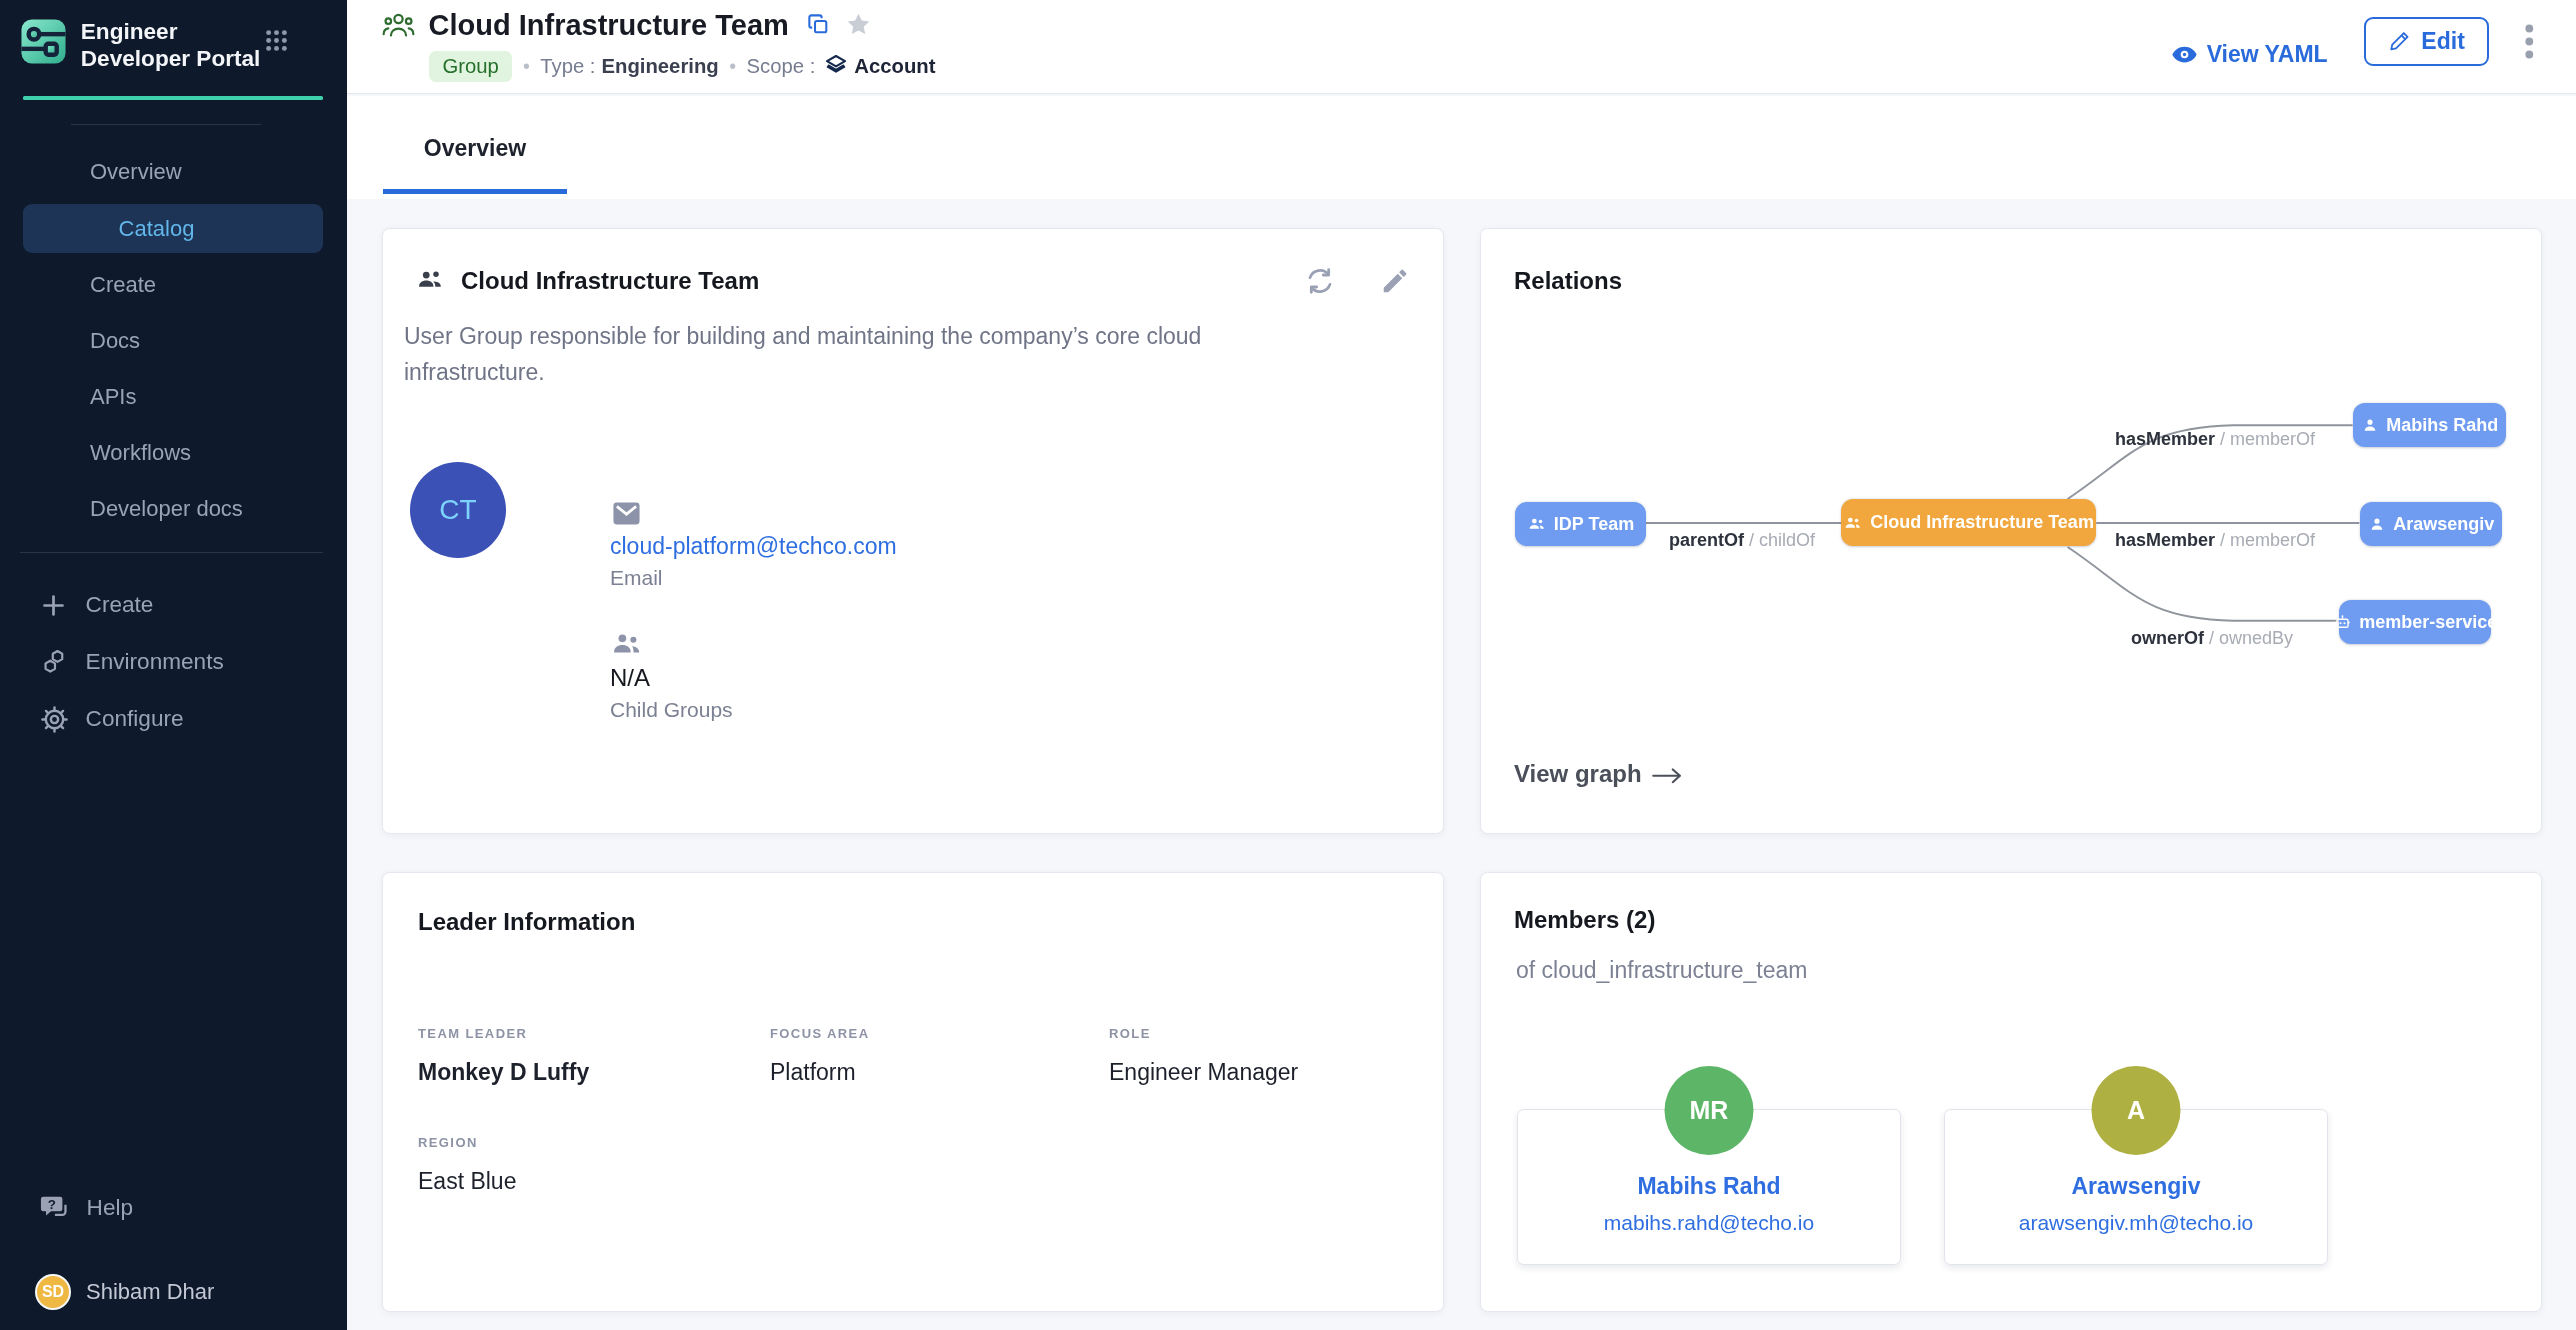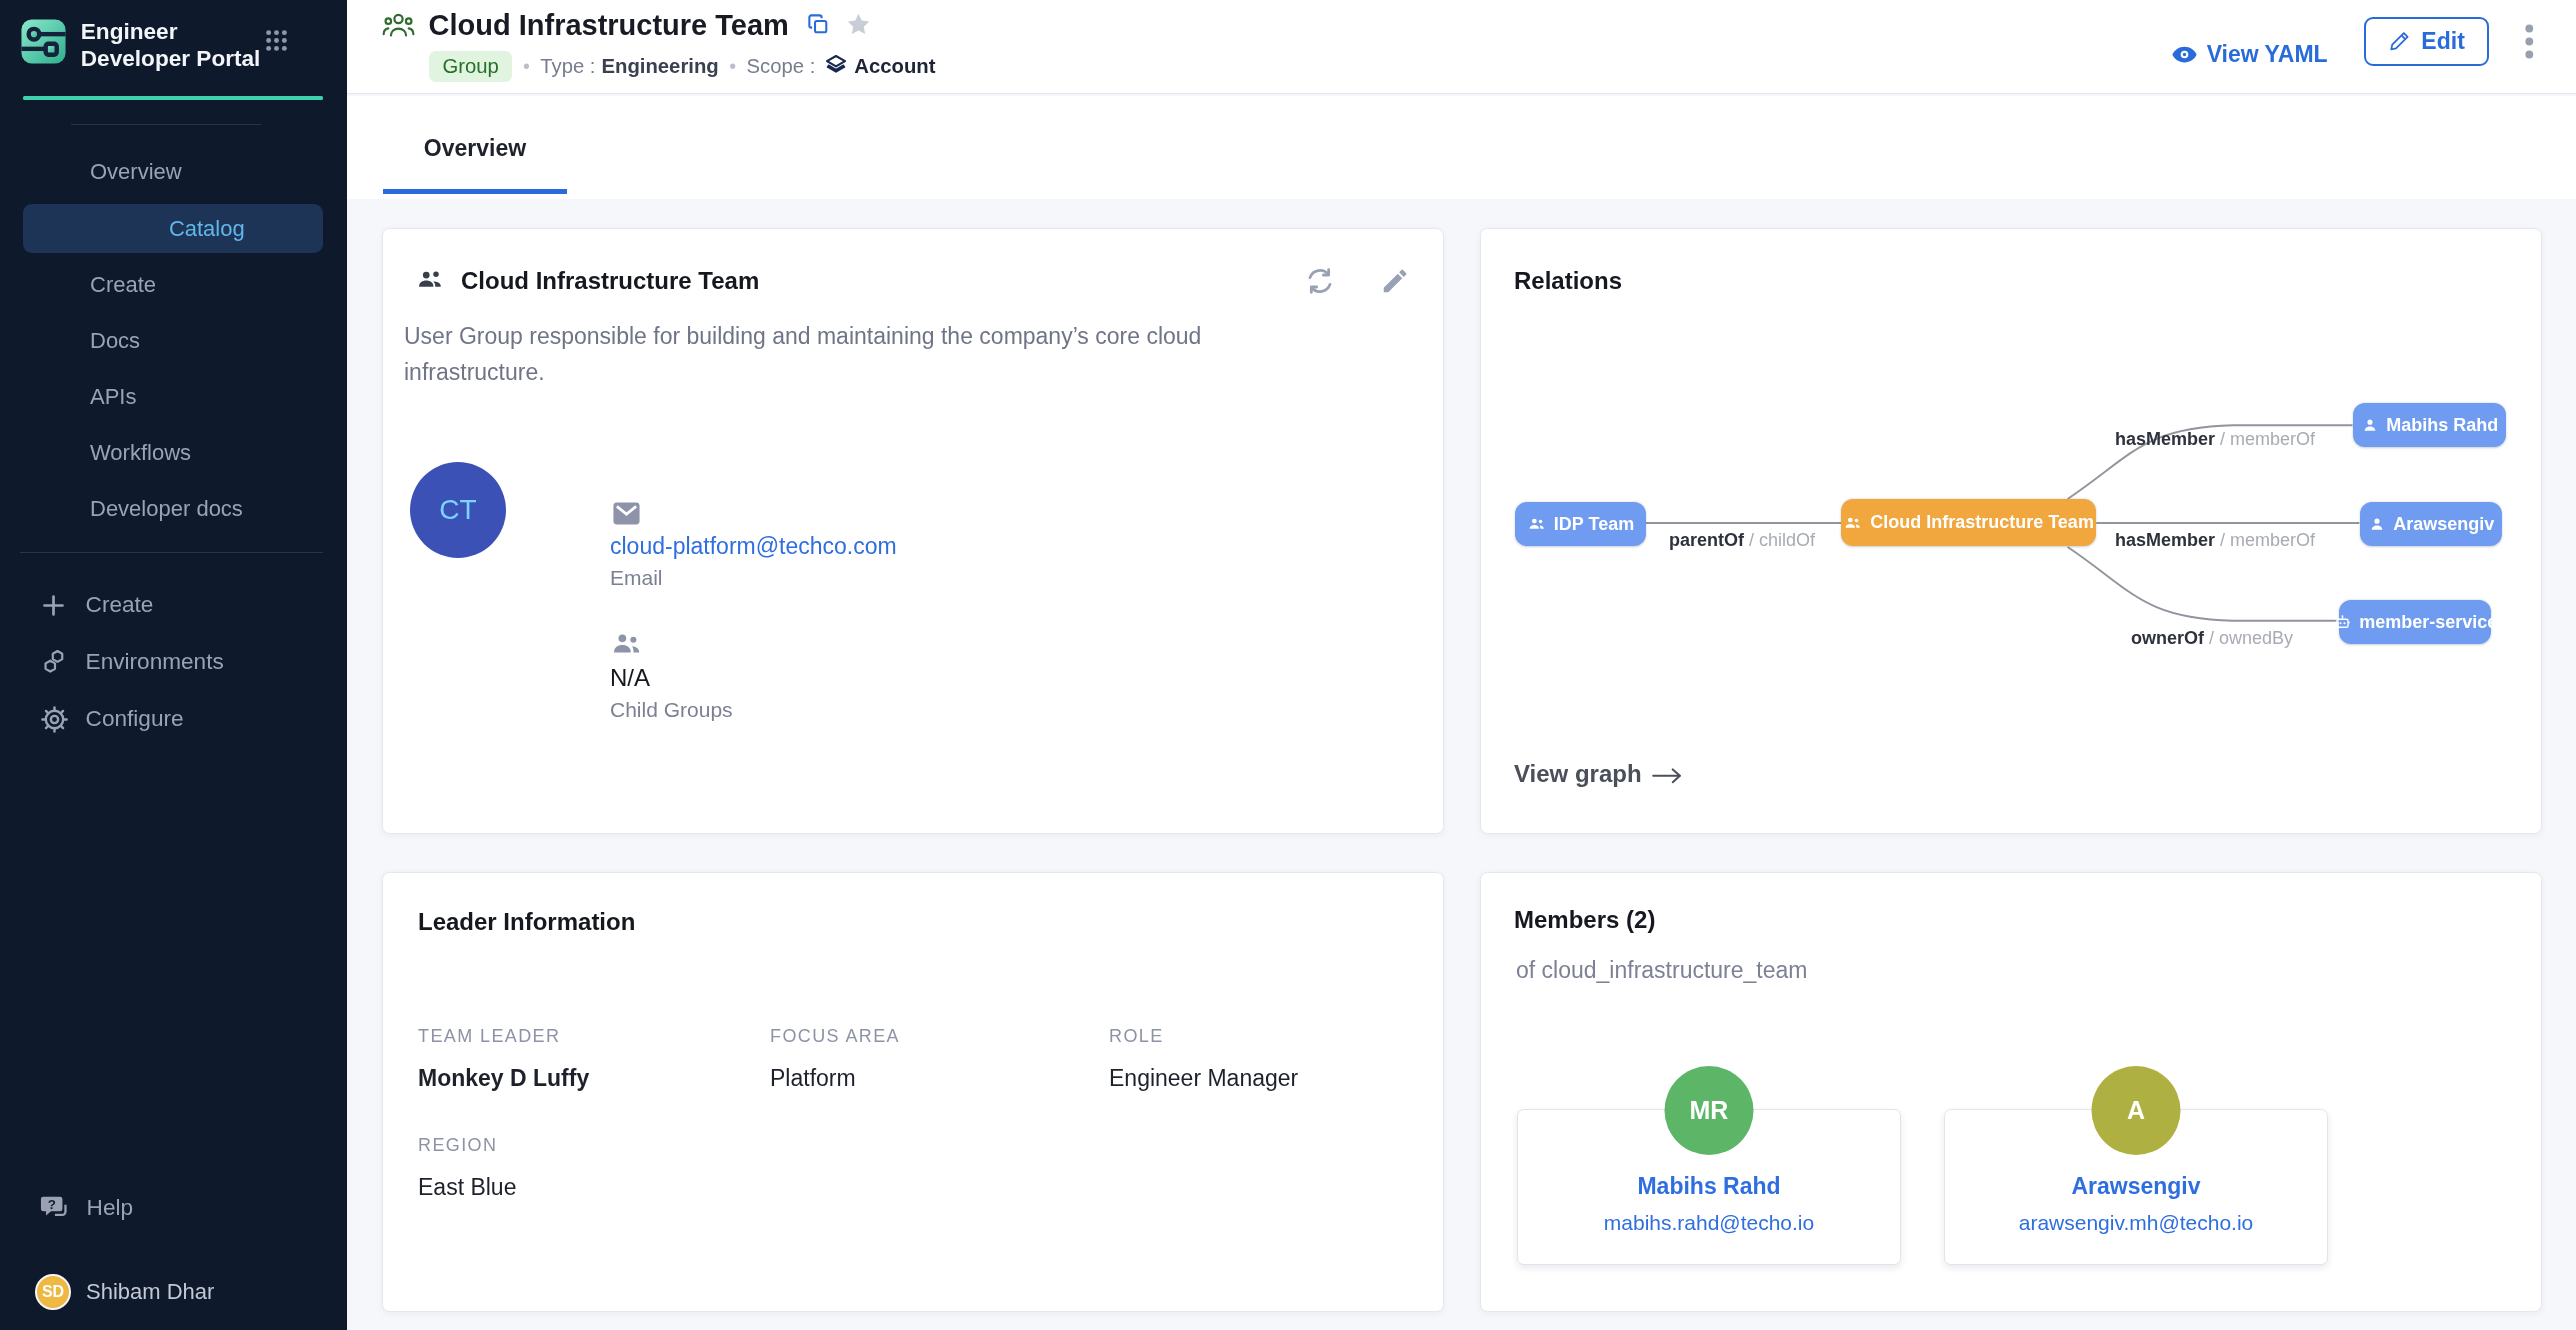--- a/index.html
+++ b/index.html
@@ -16,7 +16,7 @@
   .nav-divider-top { border-top:1.5px solid #283449; margin:24px 86px 0 71px; }
   .nav { margin-top:19.6px; }
   .nav-item { height:56px; line-height:56px; padding-left:90px; font-size:22px; color:#9aa3b6; cursor:pointer; white-space:nowrap; }
-  .nav-item.active { height:49px; line-height:49px; margin:3.8px 24px 3.8px 22.6px; padding-left:68px; background:#1d3456; border-radius:9px; color:#62b6ea;text-align:center; }
+  .nav-item.active { height:49px; line-height:49px; margin:3.8px 24px 3.8px 22.6px; padding-left:96px; background:#1d3456; border-radius:9px; color:#62b6ea; }
   .nav-divider-bottom { border-top:1.5px solid #283449; margin:15px 24px 0 19.6px; }
   .subnav { margin-top:24px; }
   .subnav-item { height:57px; display:flex; align-items:center; padding-left:40px; color:#9aa3b6; font-size:22.6px; cursor:pointer; }

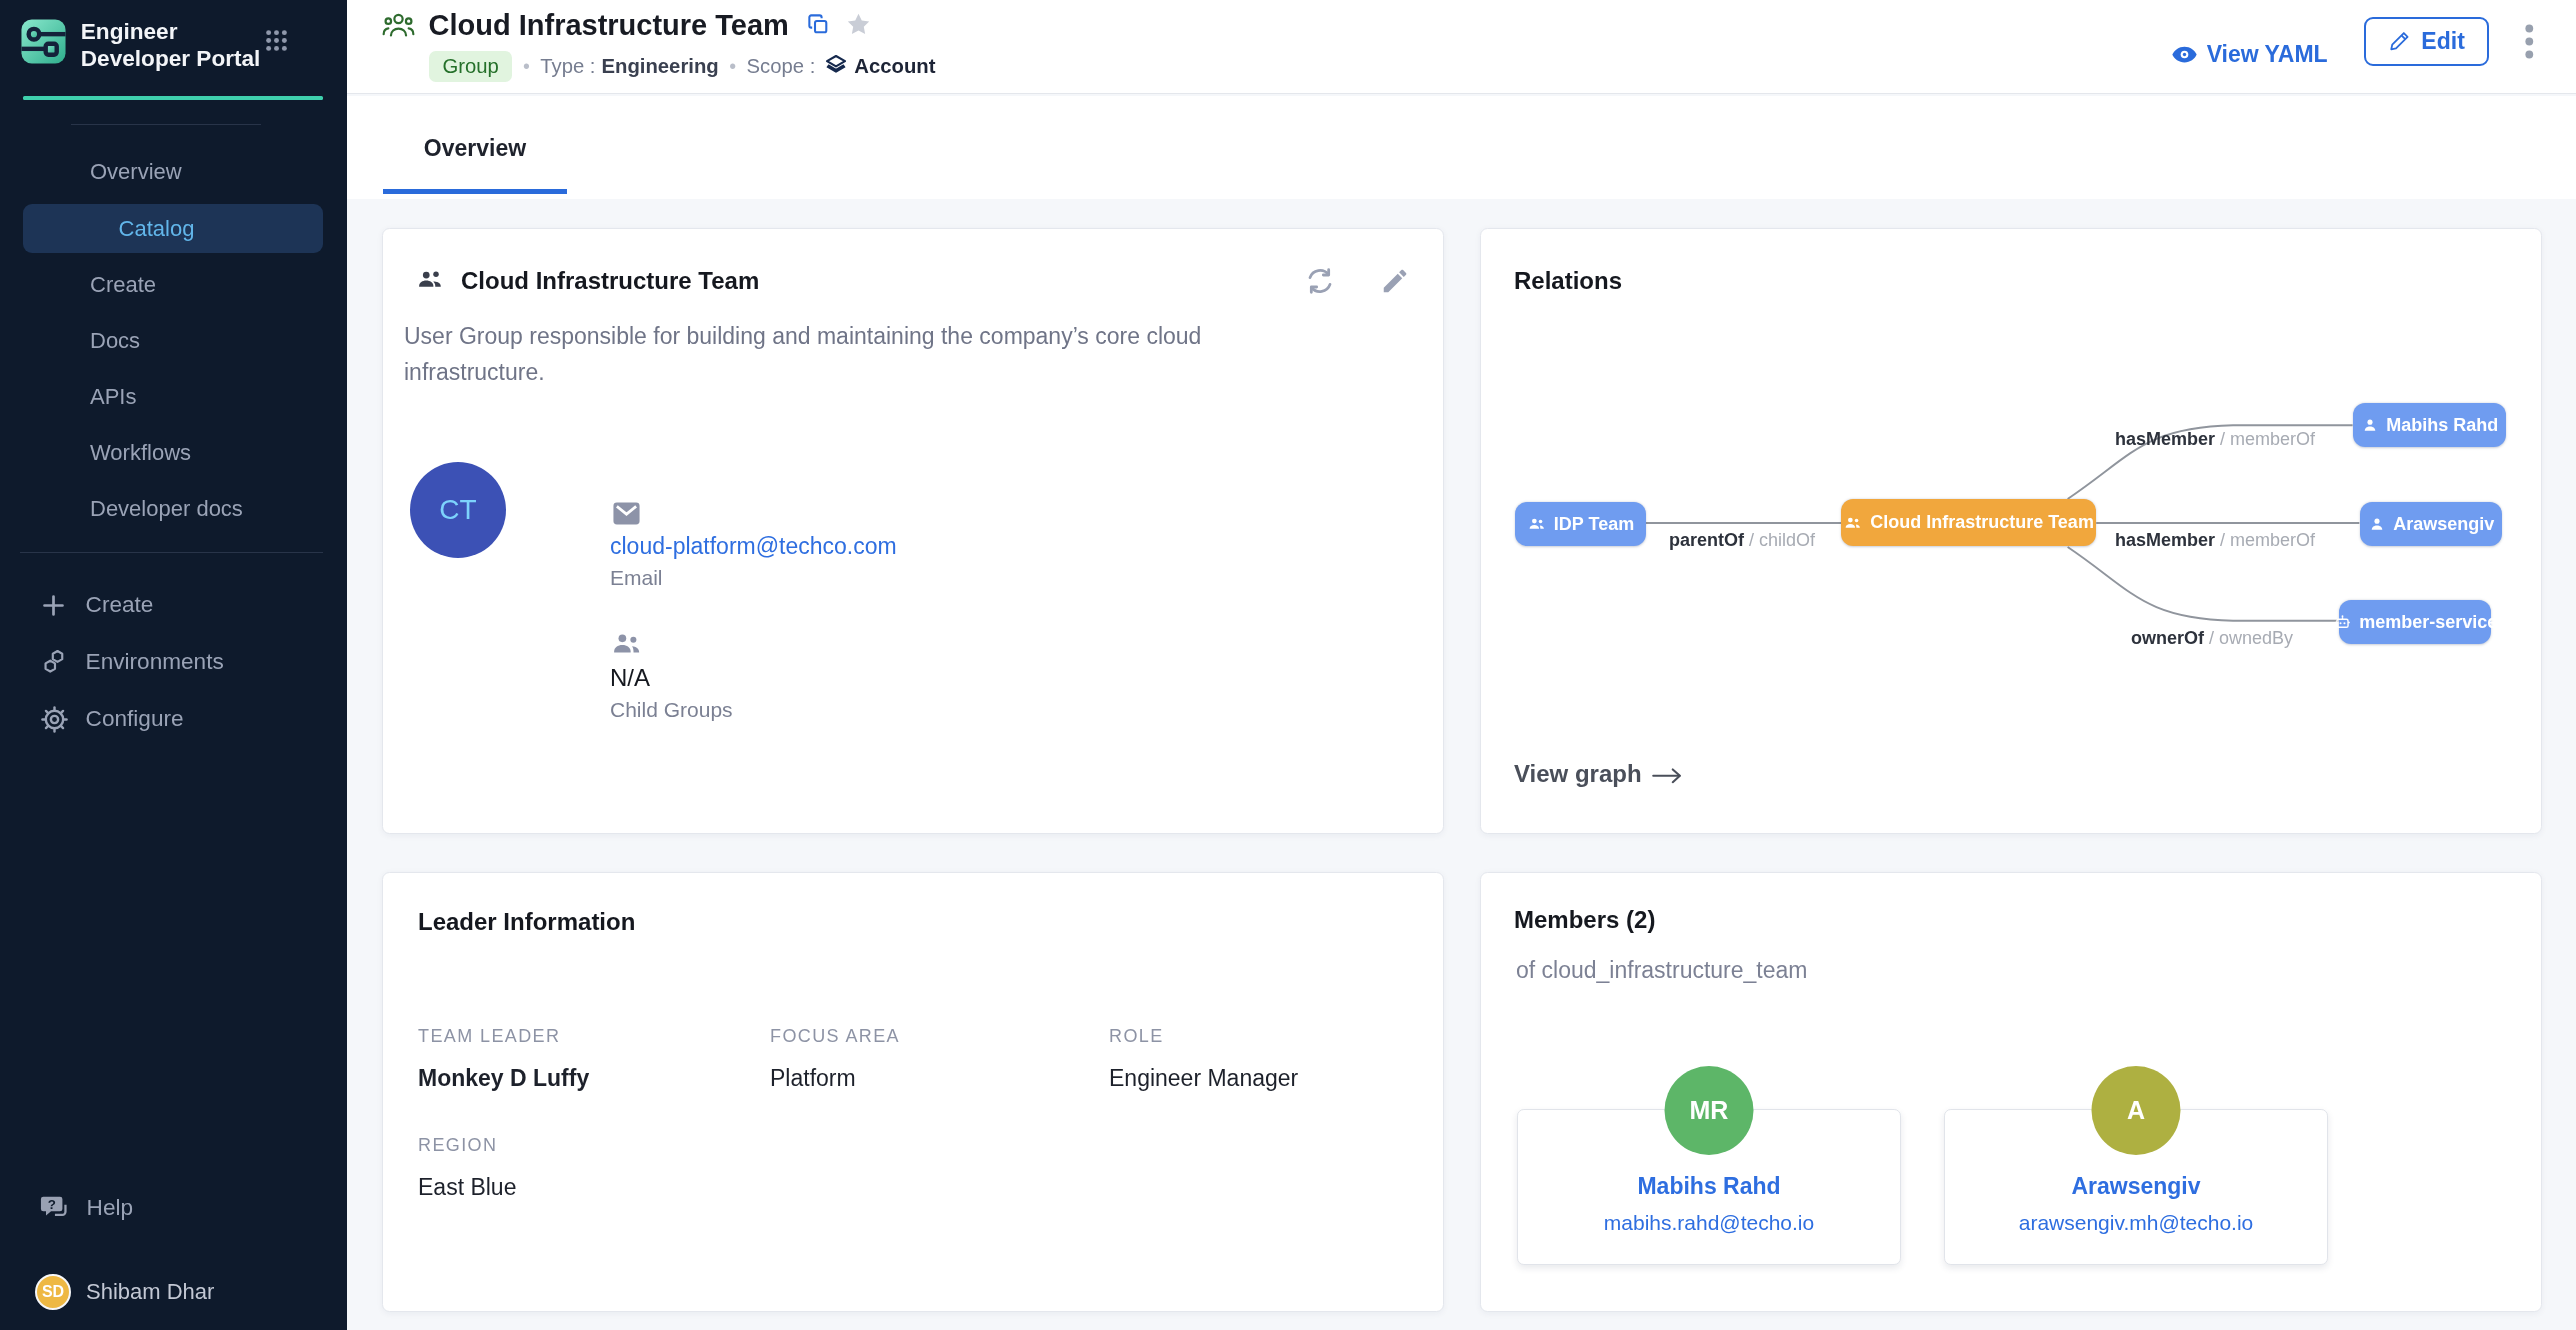--- a/index.html
+++ b/index.html
@@ -91,7 +91,7 @@
   
   .leader-grid { position:absolute; left:35px; top:153px; display:grid; grid-template-columns:352px 339px auto; }
   .leader-grid-2 { position:absolute; left:35px; top:262px; }
-  .fld-label { font-size:18px; letter-spacing:1.4px; color:#8d93a5; font-weight:400; }
+  .fld-label { font-size:13px; letter-spacing:1.4px; color:#8d93a5; font-weight:700; }
   .fld-value { font-size:23px; color:#1d212b; margin-top:18px; }
   .fld-value.bold { font-weight:700; }
 

